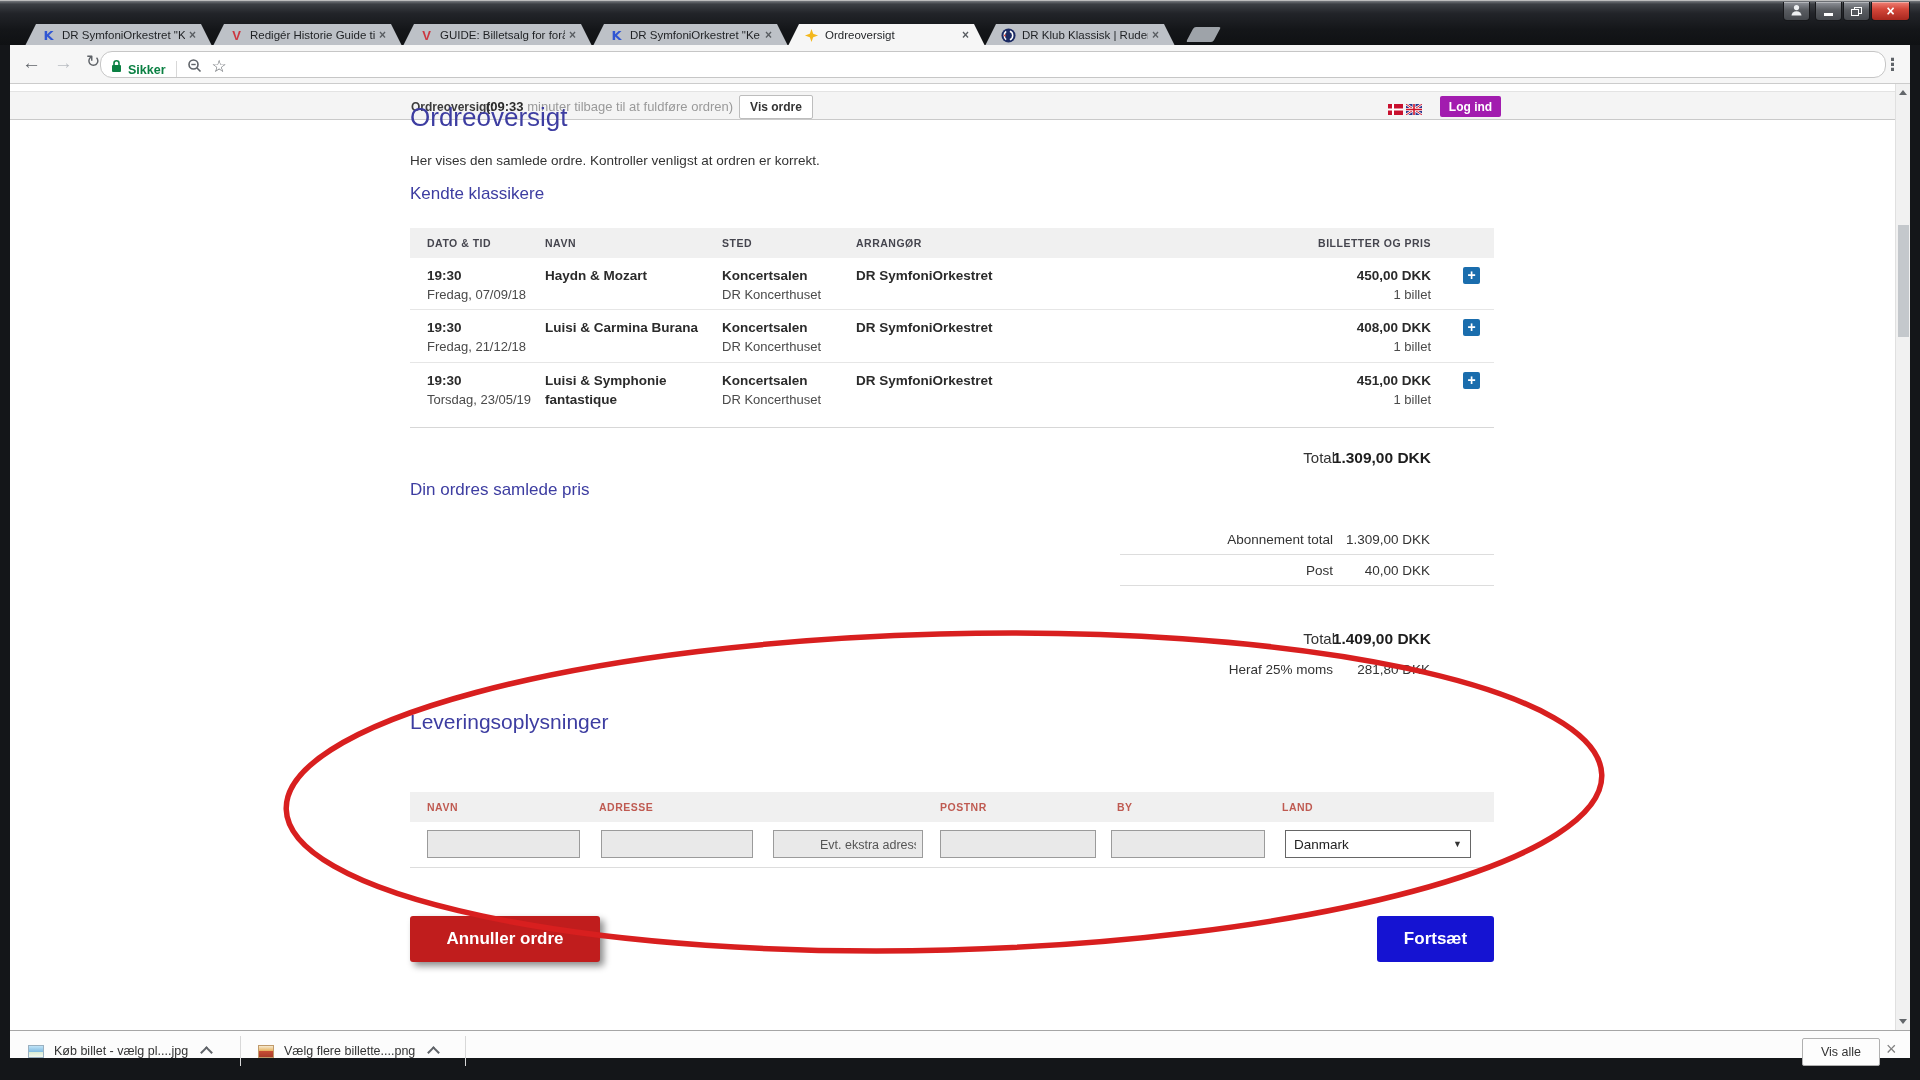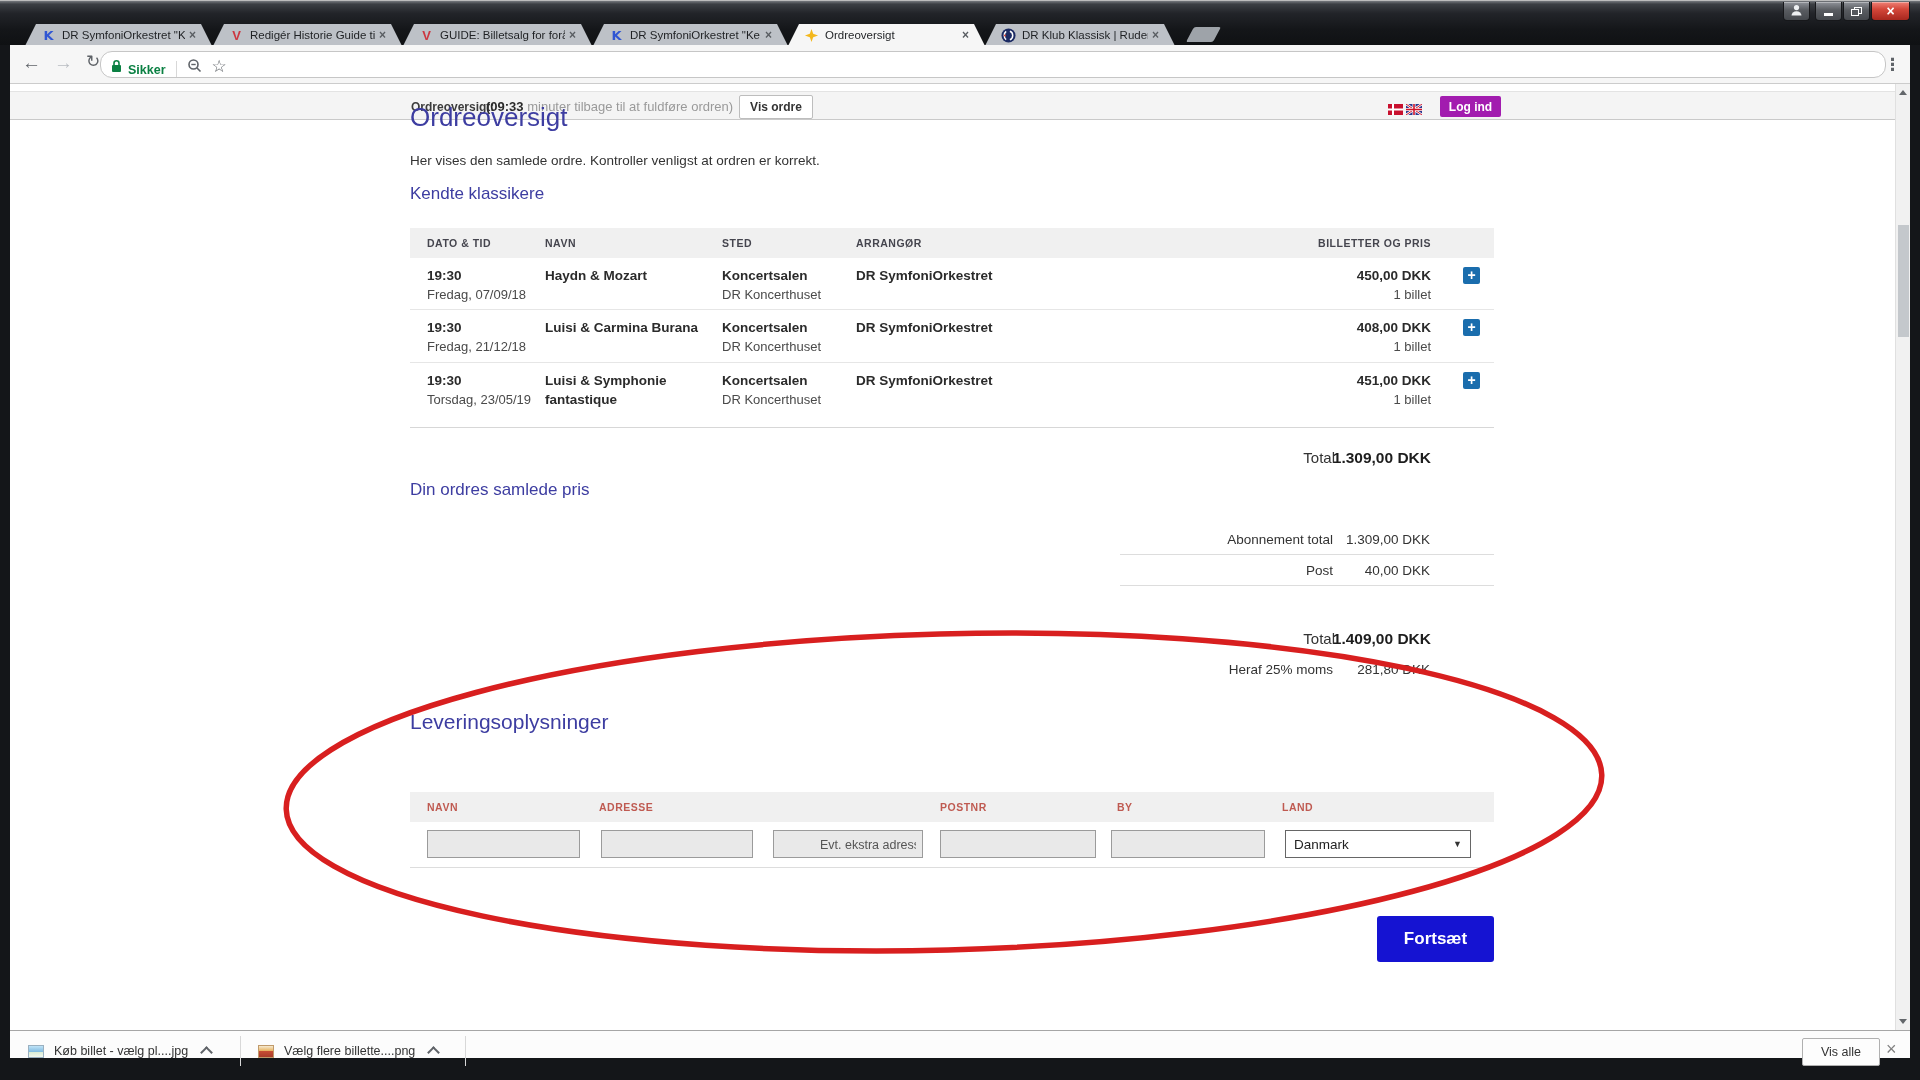--- a/index.html
+++ b/index.html
@@ -389,6 +389,7 @@
     </div>
     <div class="form-bottom"></div>
 
+    <div class="btn-cancel">Annuller ordre</div>
     <div class="btn-continue">Fortsæt</div>
   </div>
 

